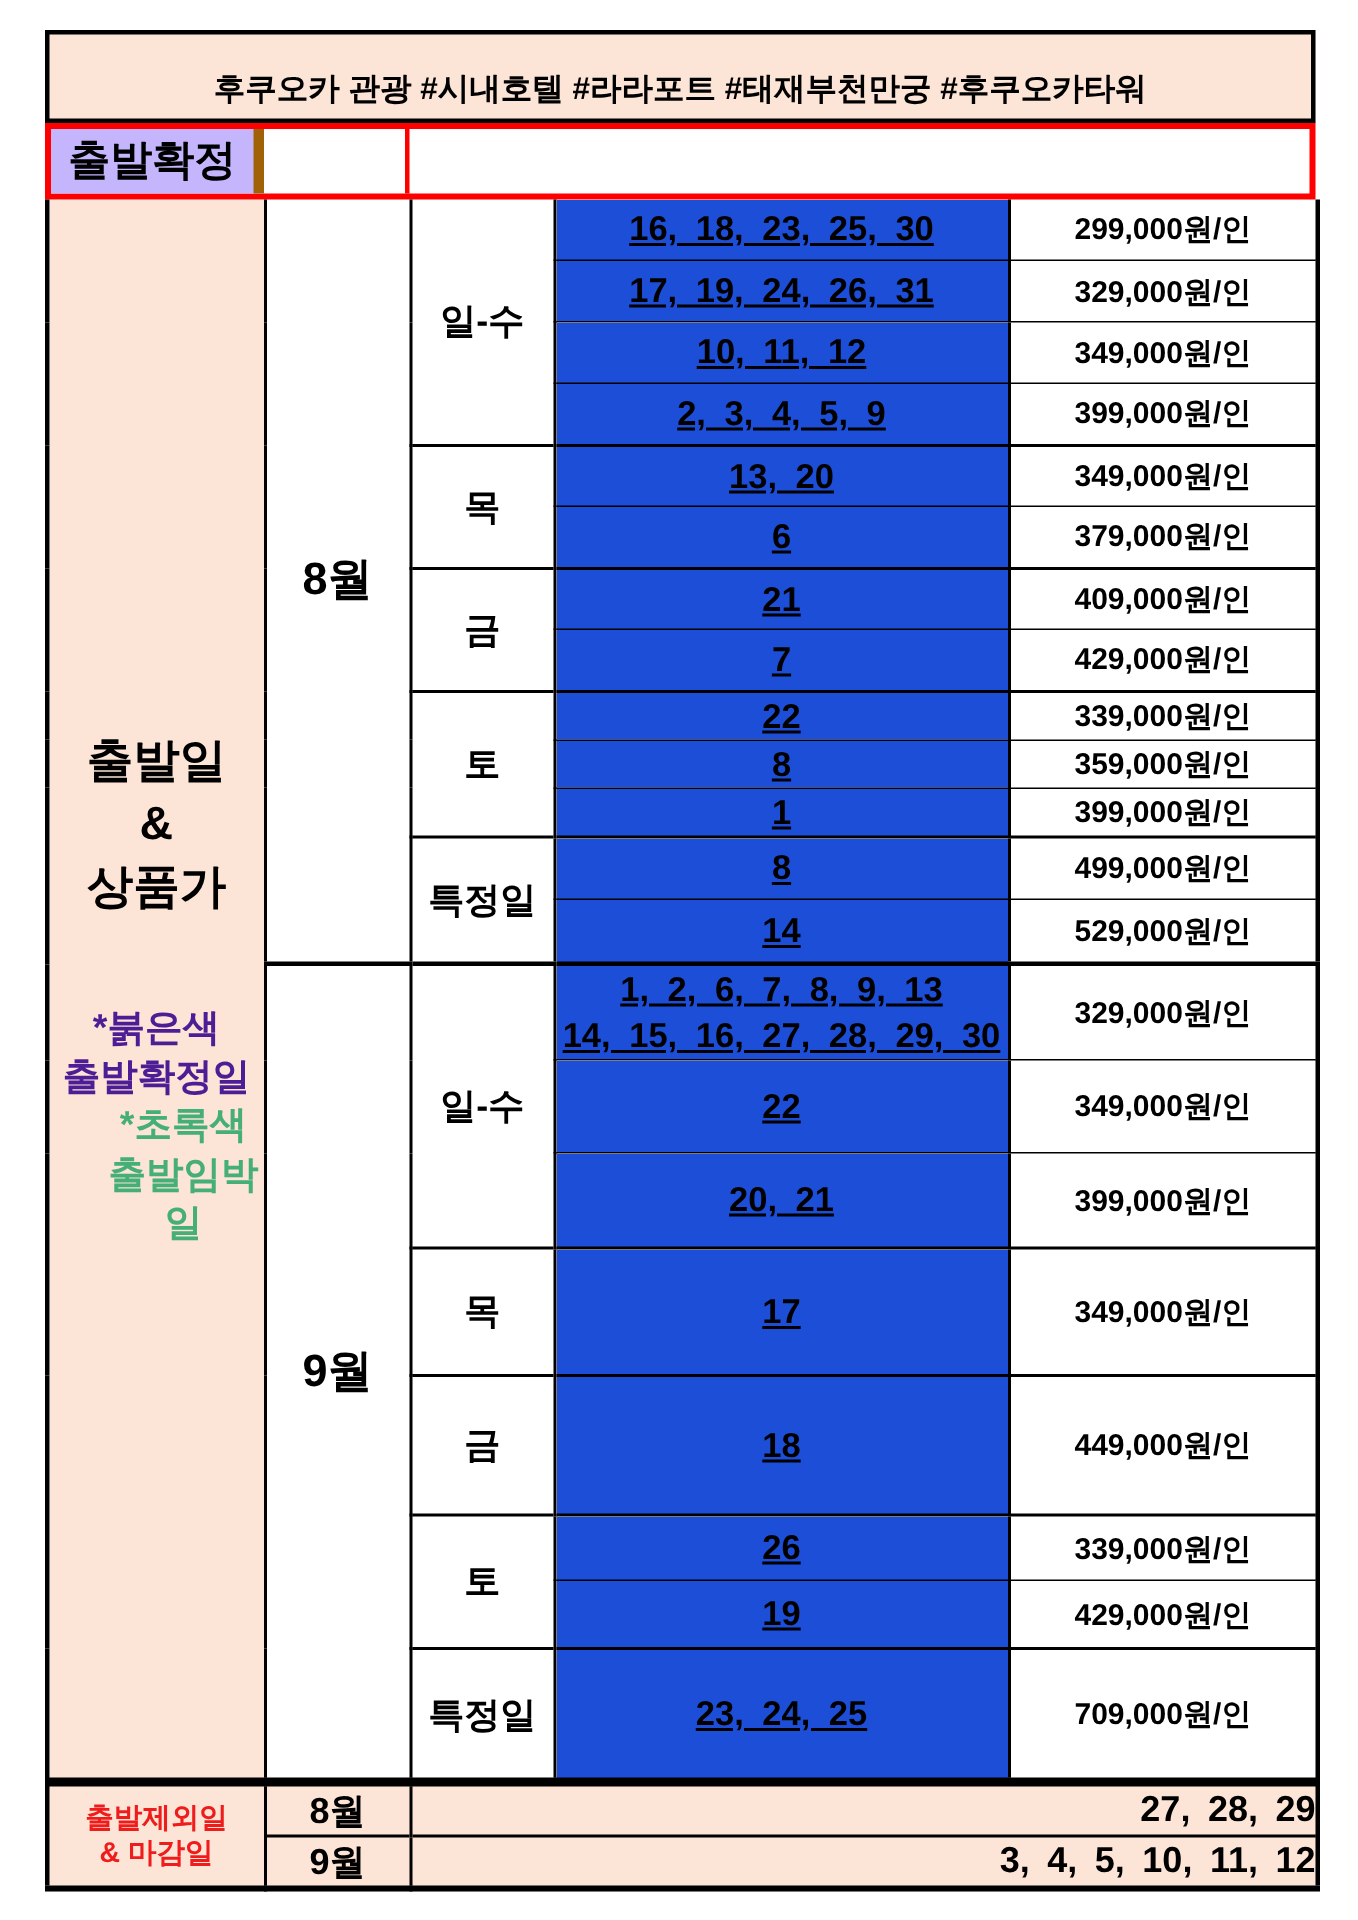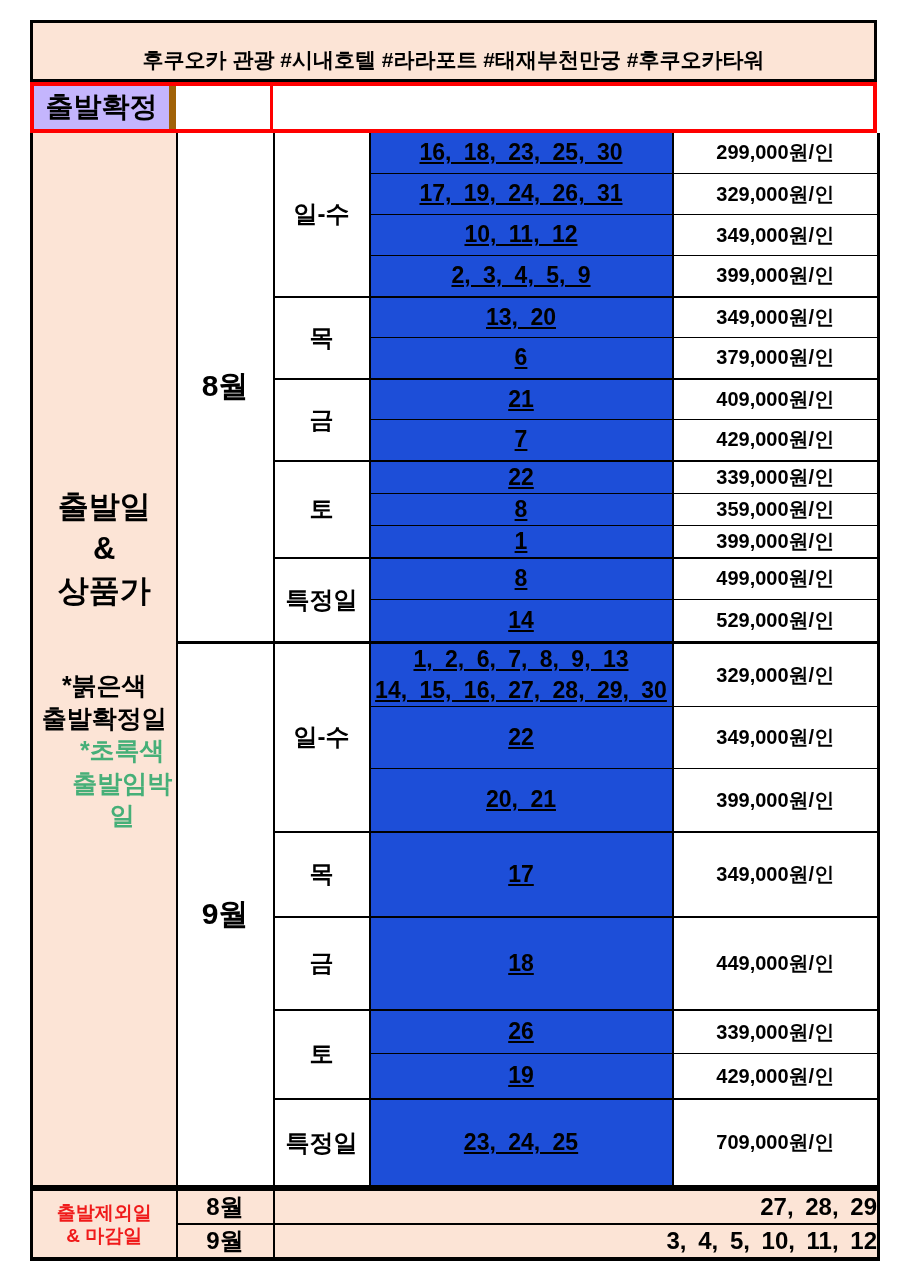--- a/index.html
+++ b/index.html
@@ -51,7 +51,7 @@
   .h85{height:85px} .h88{height:88px} .h93{height:93px}
 
   .sb-title { font-size:31px; line-height:1.35; white-space:pre-line; margin-bottom:58px; }
-  .sb-red   { color:#000000; font-size:25px; line-height:1.3; white-space:pre-line; }
+  .sb-red   { color:#4c1d95; font-size:25px; line-height:1.3; white-space:pre-line; }
   .sb-green { color:#46AF78; font-size:25px; line-height:1.3; white-space:pre-line;padding-left:36px; }
 
   

